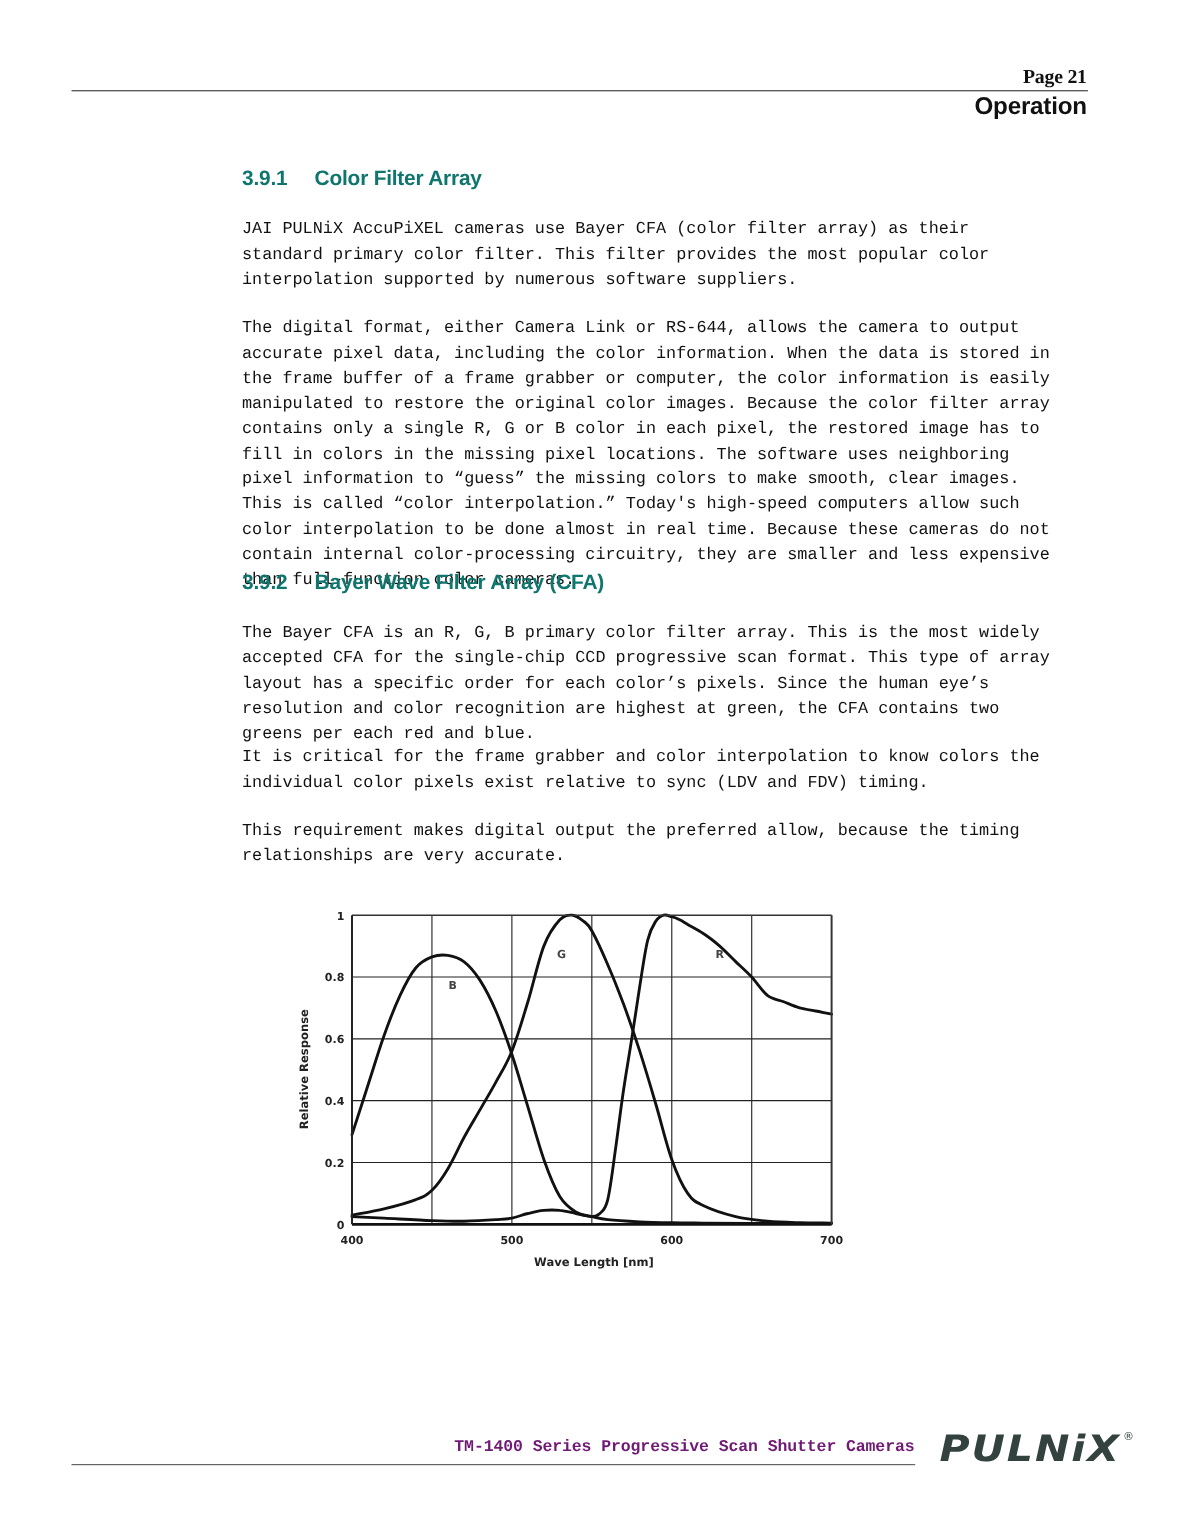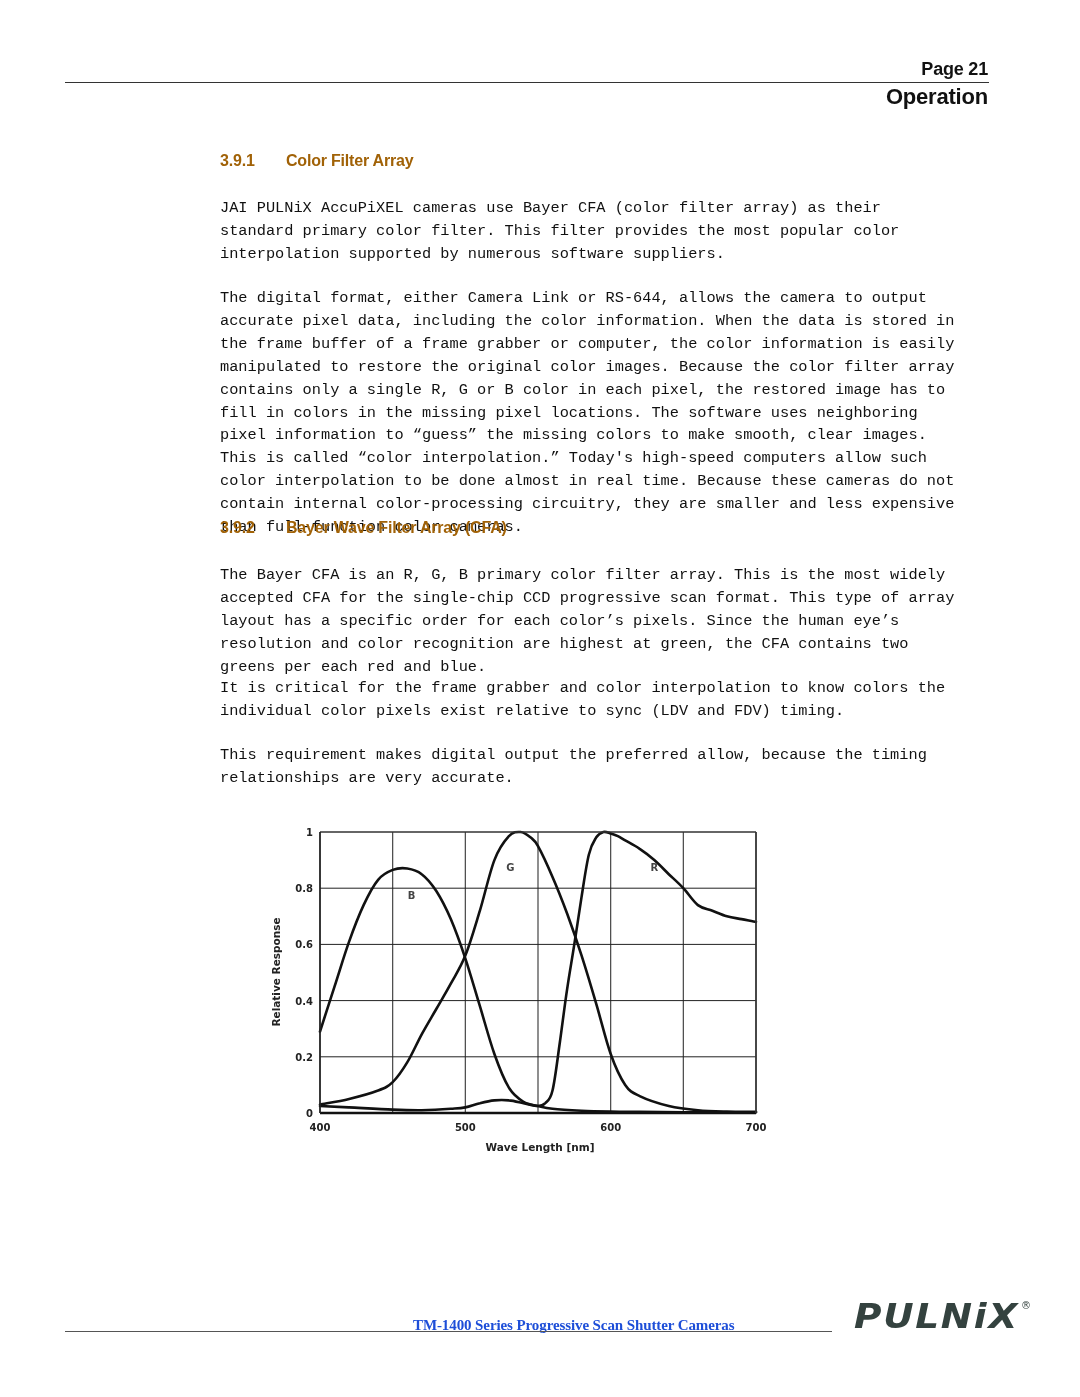--- a/index.html
+++ b/index.html
@@ -4,7 +4,7 @@
 <style>
   html, body { margin: 0; padding: 0; background: #ffffff; }
   body { width: 1080px; height: 1397px; position: relative; overflow: hidden; color: #111; }
-  .hdr-page { position: absolute; right: 92px; top: 59px; font-family: Liberation Sans, sans-serif; font-weight: bold; font-size: 18px; color: #111; letter-spacing: -0.2px; }
+  .hdr-page { position: absolute; right: 92px; top: 59px; font-family: Liberation Serif, serif; font-weight: bold; font-size: 18px; color: #111; letter-spacing: -0.2px; }
   .hdr-rule { position: absolute; left: 65px; top: 82px; width: 924px; height: 0; border-top: 1px solid #333; }
   .hdr-section { position: absolute; right: 92px; top: 84px; font-family: "Liberation Sans", sans-serif; font-weight: bold; font-size: 22px; color: #111; letter-spacing: -0.2px; }
   h2 { position: absolute; left: 220px; margin: 0; font-family: "Liberation Sans", sans-serif; font-weight: bold; font-size: 16px; color: #a16207; letter-spacing: -0.2px; }

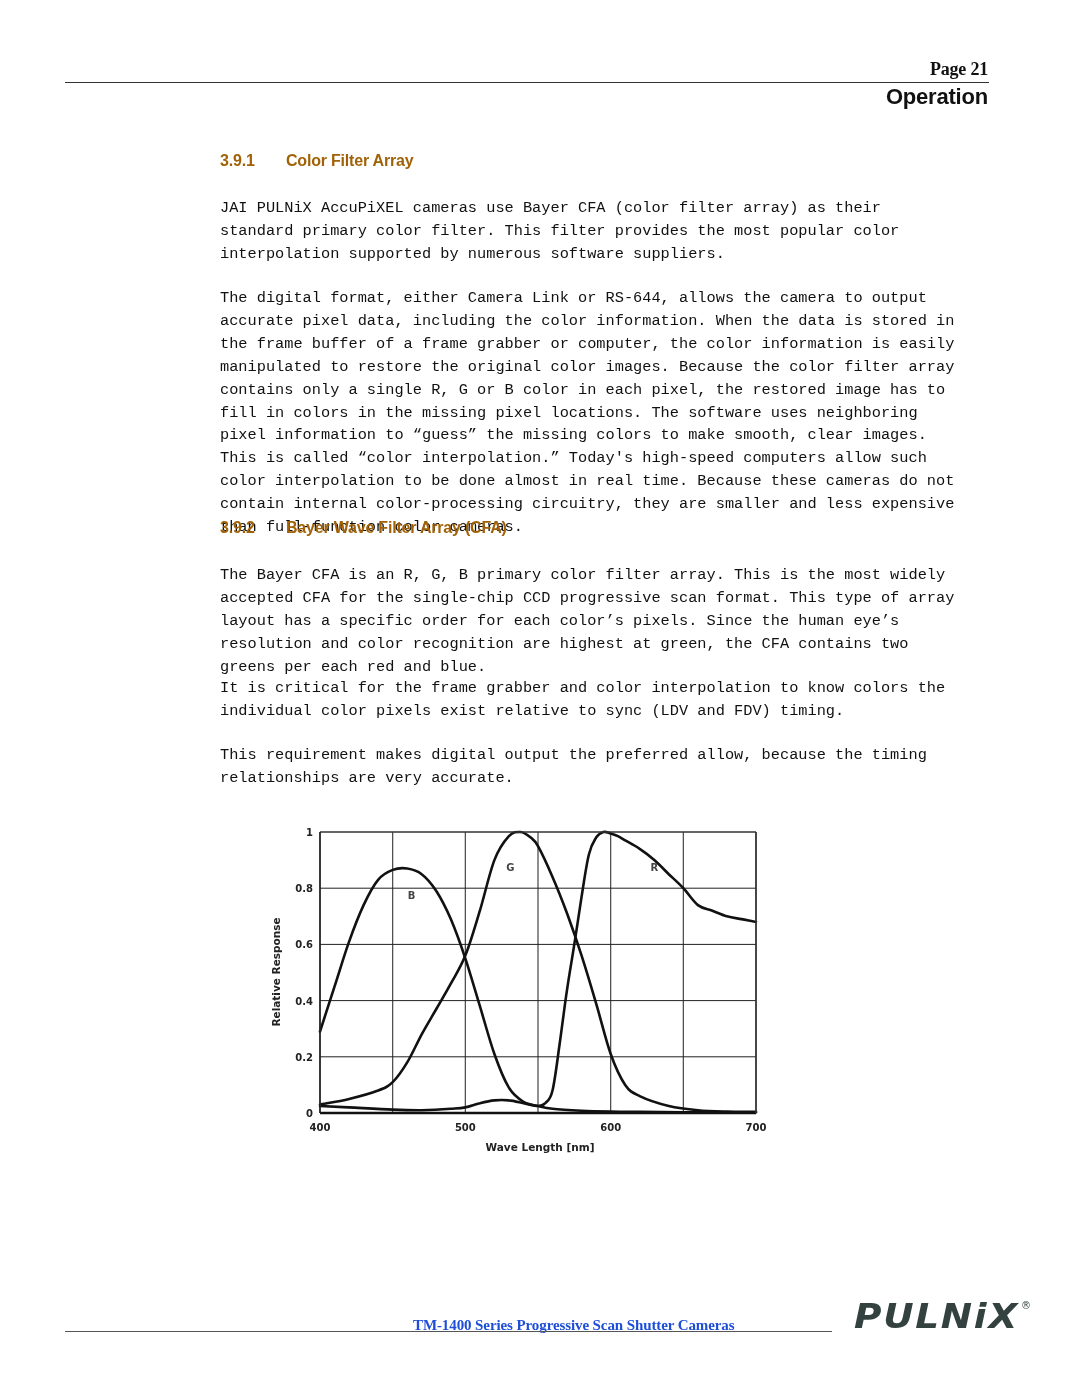--- a/index.html
+++ b/index.html
@@ -7,7 +7,7 @@
   .hdr-page { position: absolute; right: 92px; top: 59px; font-family: Liberation Serif, serif; font-weight: bold; font-size: 18px; color: #111; letter-spacing: -0.2px; }
   .hdr-rule { position: absolute; left: 65px; top: 82px; width: 924px; height: 0; border-top: 1px solid #333; }
   .hdr-section { position: absolute; right: 92px; top: 84px; font-family: "Liberation Sans", sans-serif; font-weight: bold; font-size: 22px; color: #111; letter-spacing: -0.2px; }
-  h2 { position: absolute; left: 220px; margin: 0; font-family: "Liberation Sans", sans-serif; font-weight: bold; font-size: 16px; color: #a16207; letter-spacing: -0.2px; }
+  h2 { position: absolute; left: 220px; margin: 0; font-family: "Liberation Sans", sans-serif; font-weight: bold; font-size: 19px; color: #0f766e; letter-spacing: -0.2px; }
   h2 .num { display: inline-block; width: 66px; }
   p { position: absolute; left: 220px; width: 735px; margin: 0; font-family: Liberation Mono, monospace; font-size: 15.3px; line-height: 22.9px; color: #111; }
   .chart-wrap { position: absolute; left: 260px; top: 815px; width: 520px; height: 350px; }

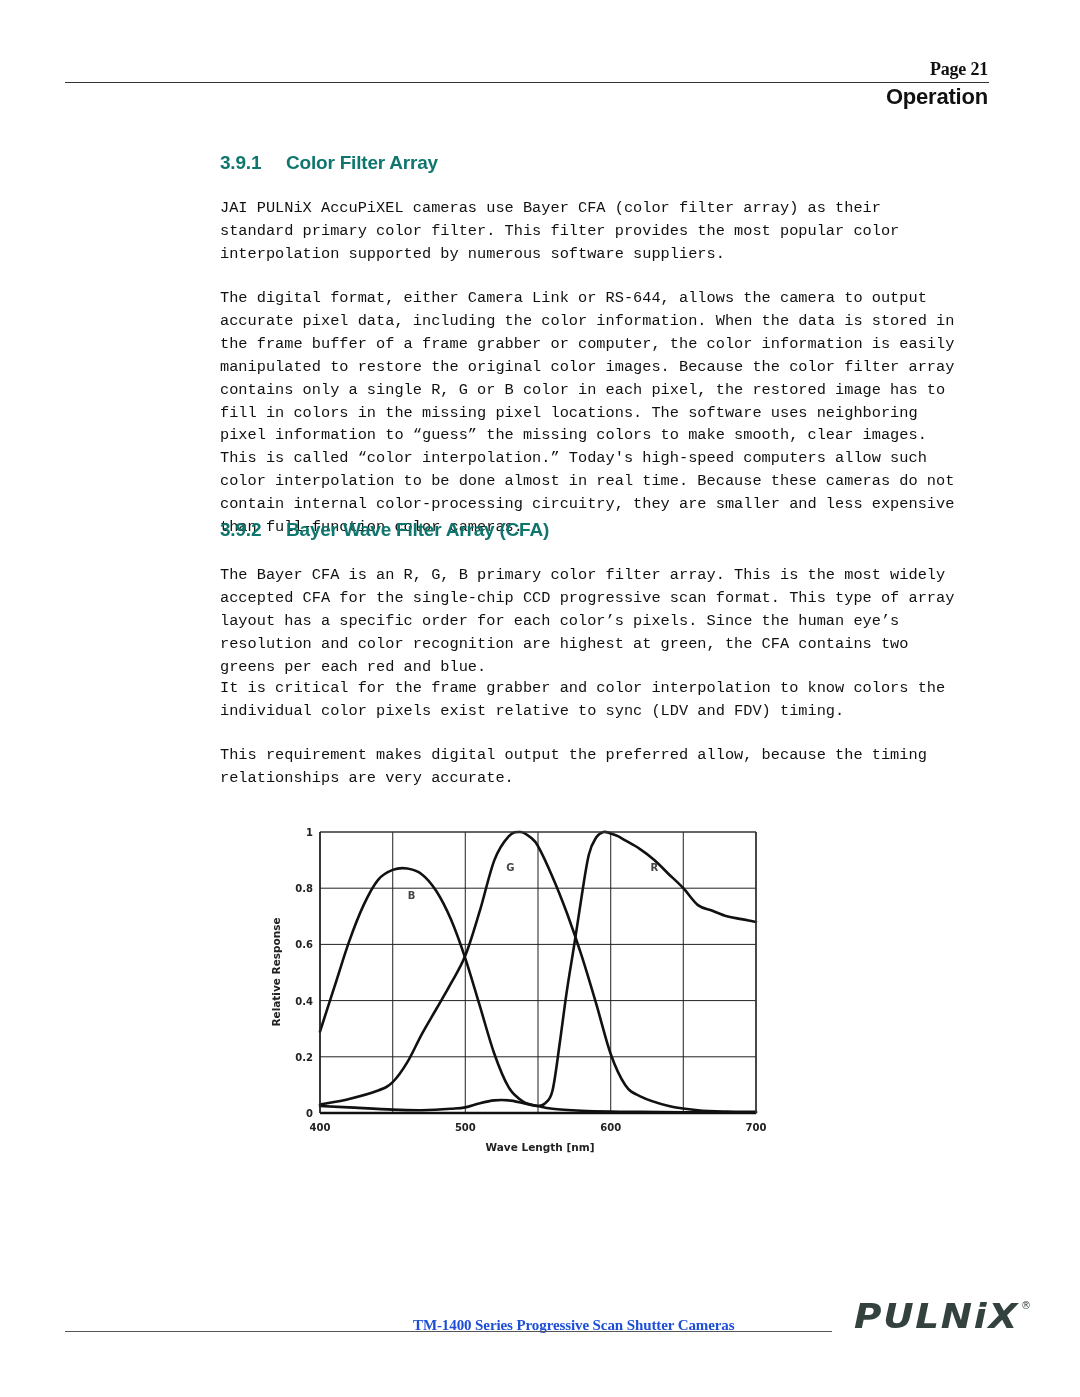--- a/index.html
+++ b/index.html
@@ -11,7 +11,7 @@
   h2 .num { display: inline-block; width: 66px; }
   p { position: absolute; left: 220px; width: 735px; margin: 0; font-family: Liberation Mono, monospace; font-size: 15.3px; line-height: 22.9px; color: #111; }
   .chart-wrap { position: absolute; left: 260px; top: 815px; width: 520px; height: 350px; }
-  .footer-title { position: absolute; left: 413px; top: 1307px; font-family: Liberation Serif, serif; font-weight: bold; font-size: 15px; color: #1d4ed8; letter-spacing: -0.1px; margin-top: 10px; }
+  .footer-title { position: absolute; left: 413px; top: 1307px; font-family: Liberation Mono, monospace; font-weight: bold; font-size: 15px; color: #701a75; letter-spacing: -0.1px; }
   .footer-rule { position: absolute; left: 65px; top: 1331px; width: 767px; height: 0; border-top: 1px solid #555; }
   .logo { position: absolute; left: 852px; top: 1297px; }
 </style>

